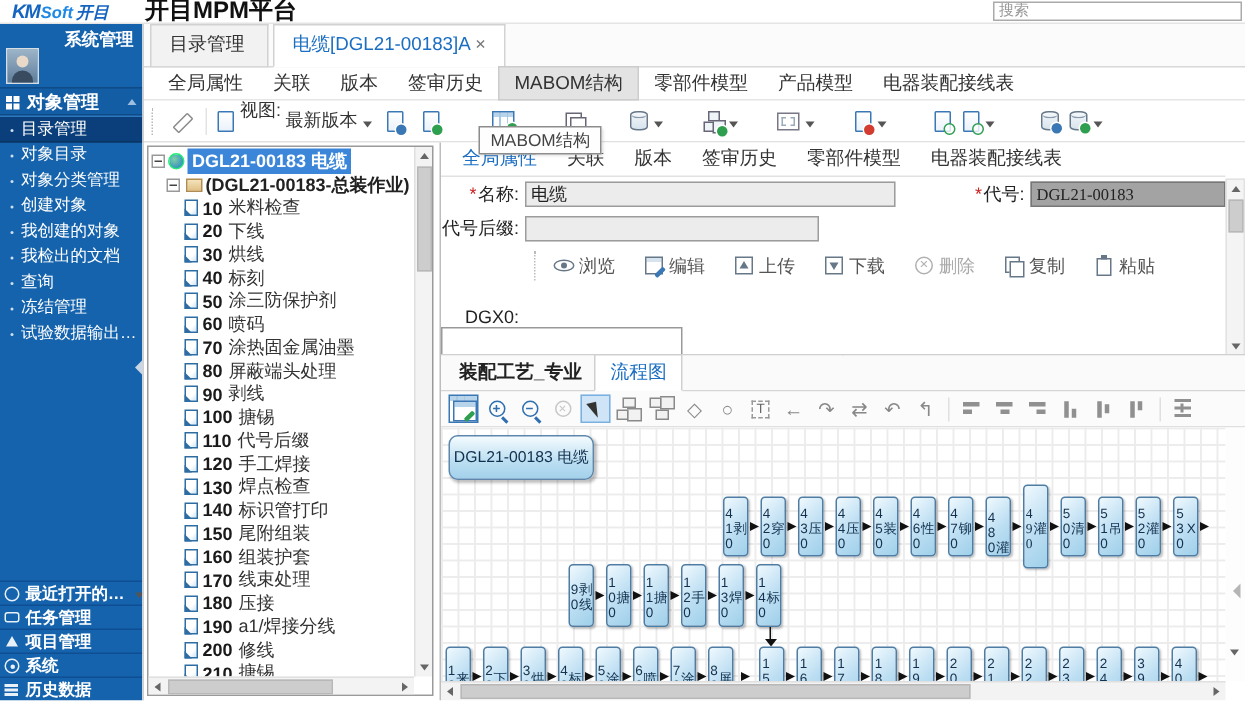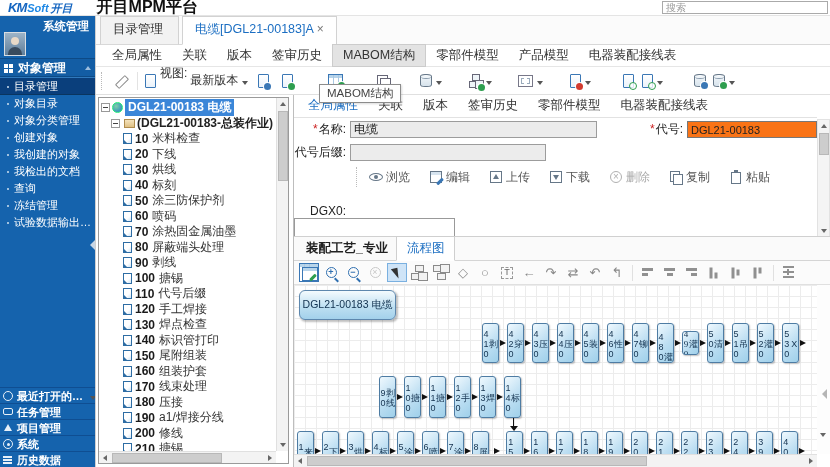--- a/index.html
+++ b/index.html
@@ -119,7 +119,7 @@
   .flabel { width:52px; text-align:right; flex:none; margin-right:4px; font-size:12px; color:#222; white-space:nowrap; }
   .req { color:#cc2222; margin-right:1px; }
   .tinput { height:17px; border:1px solid #9c9c9c; background:#ececec; font-size:12px; padding:0 3px; color:#222; font-family:"Liberation Sans",sans-serif; }
-  .tinput.editable { background:#f97316; border:1px solid #777; font-family:Liberation Sans, sans-serif; font-size:11px; }
+  .tinput.editable { background:#a3a3a3; border:1px solid #777; font-family:Liberation Serif, serif; font-size:11px; }
   .row-name { top:26px; }
   .row-suffix { top:49px; }
   .row-filebtns { top:71px; height:22px; padding-left:62px; }

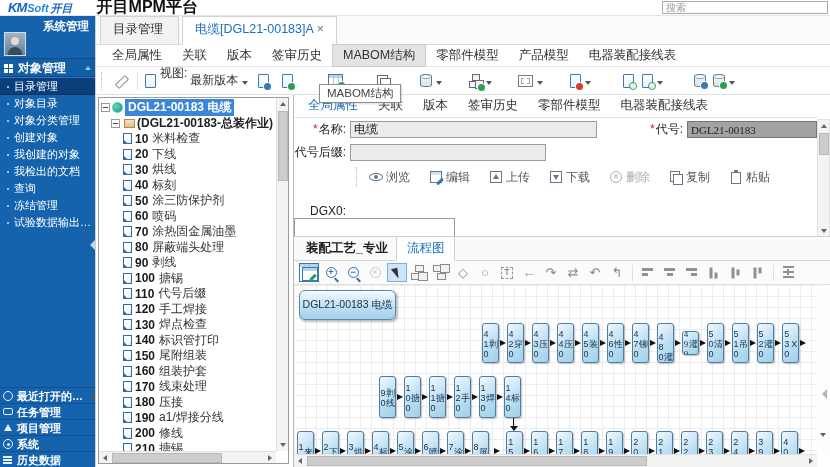--- a/index.html
+++ b/index.html
@@ -909,7 +909,7 @@
                   <span class="fn-char">灌</span>
                 </div>
                 <div class="farrow"></div>
-                <div class="fnode" style="height: 24px; font-family: Liberation Serif, serif;">
+                <div class="fnode" style="height: 56px; font-family: Liberation Serif, serif;">
                   <span class="fn-num">490</span>
                   <span class="fn-char">灌</span>
                 </div>

